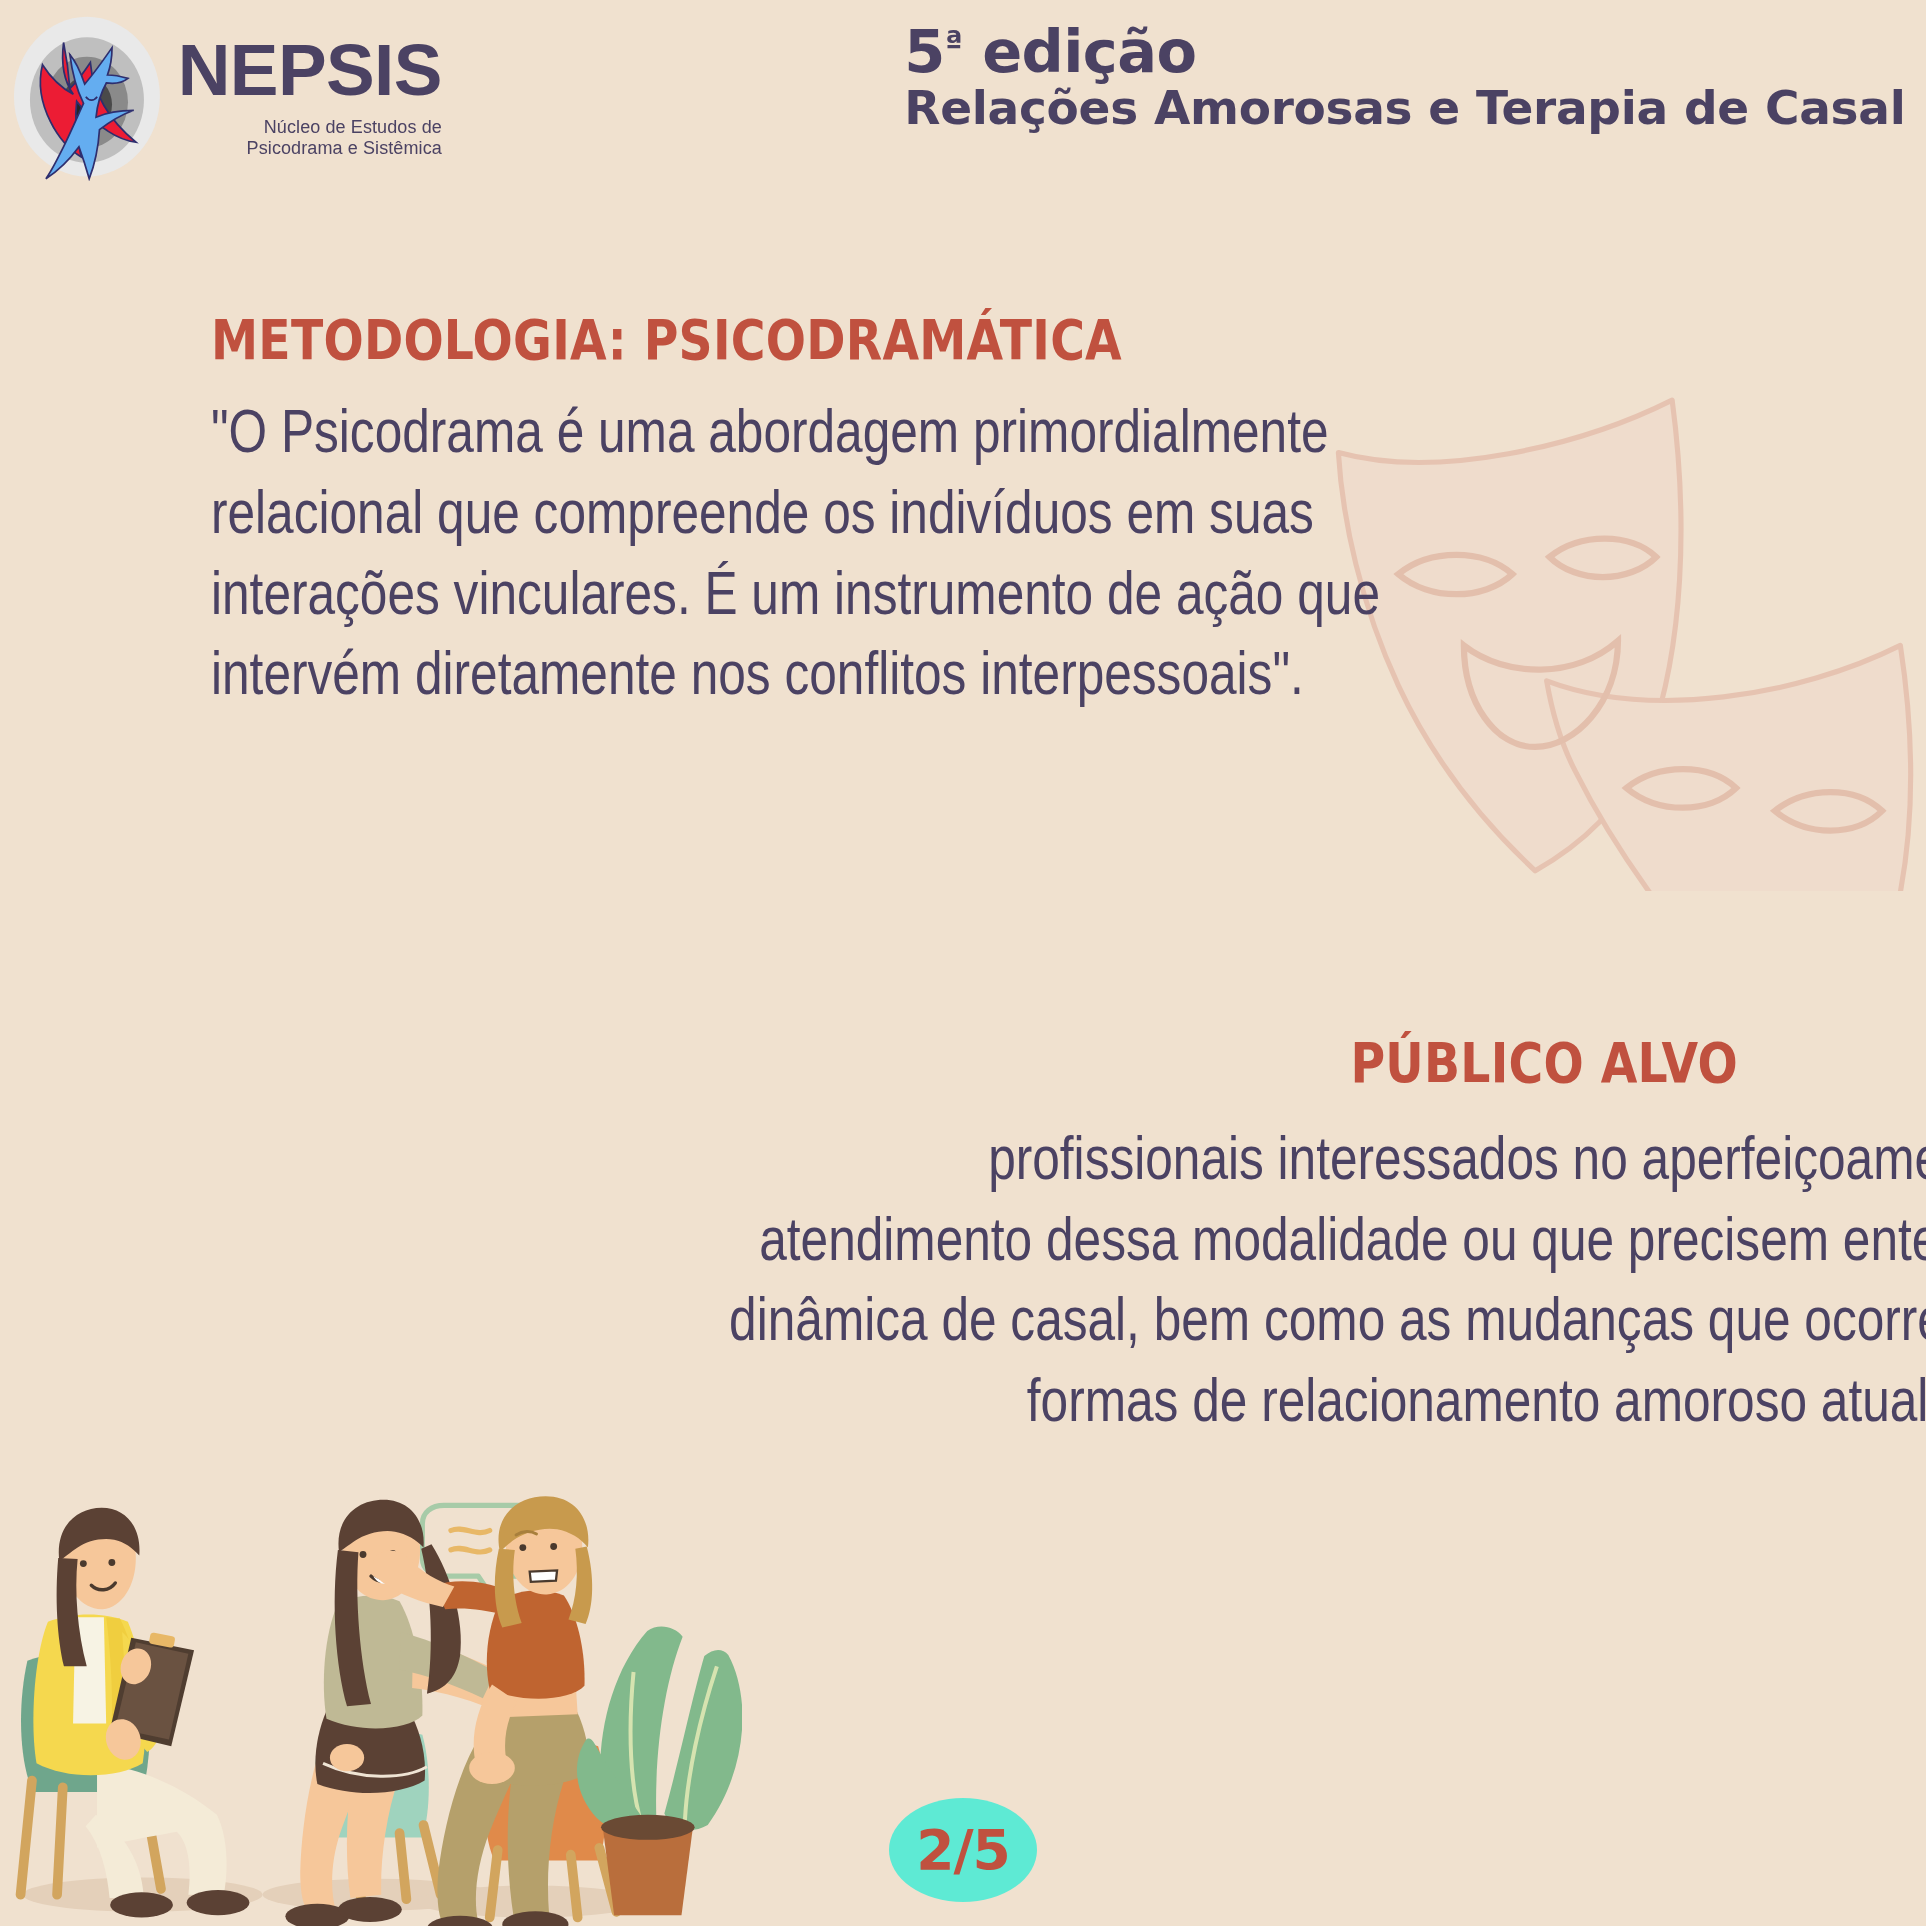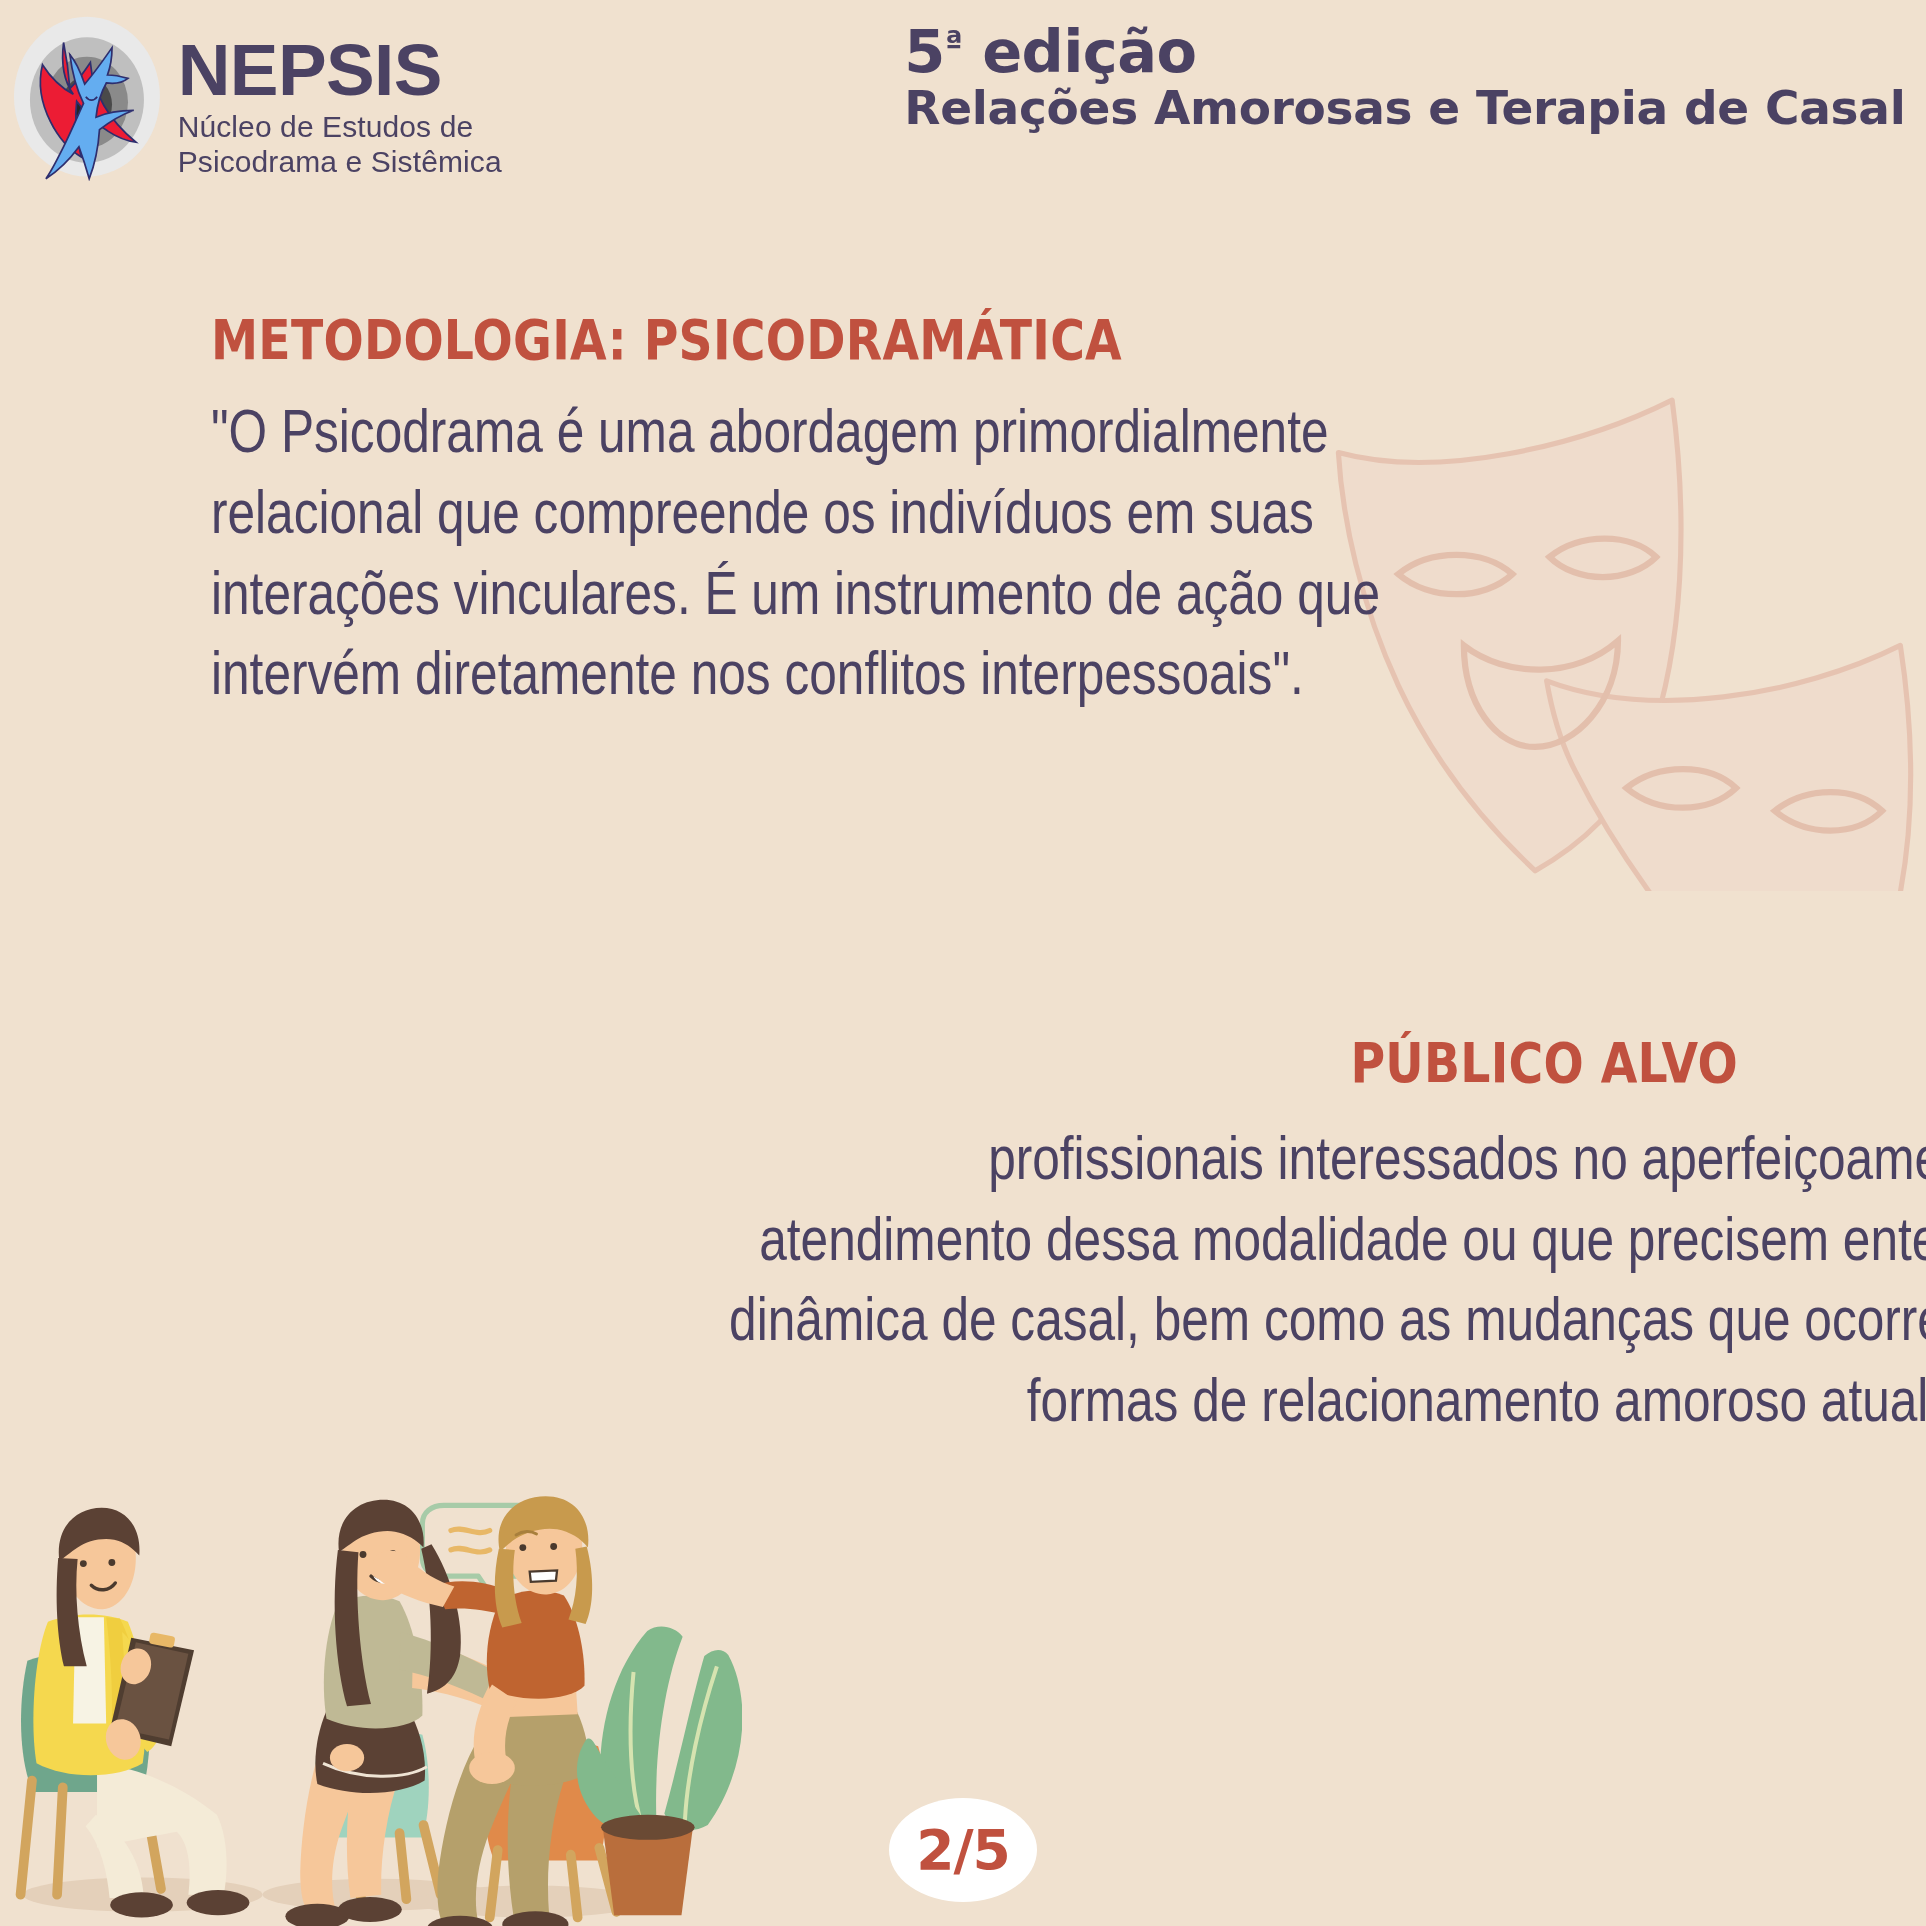--- a/index.html
+++ b/index.html
@@ -26,8 +26,8 @@
   }
   .brand-sub{
     font-family:"Liberation Sans", sans-serif;
-    font-size:30px; line-height:1.14; color:#4B4263;
-    text-align:left; margin-top:7px; letter-spacing:0.1px;
+    font-size:18px; line-height:1.14; color:#4B4263;
+    text-align:right; margin-top:14px; letter-spacing:0.1px;
   }
 
   .header-right{

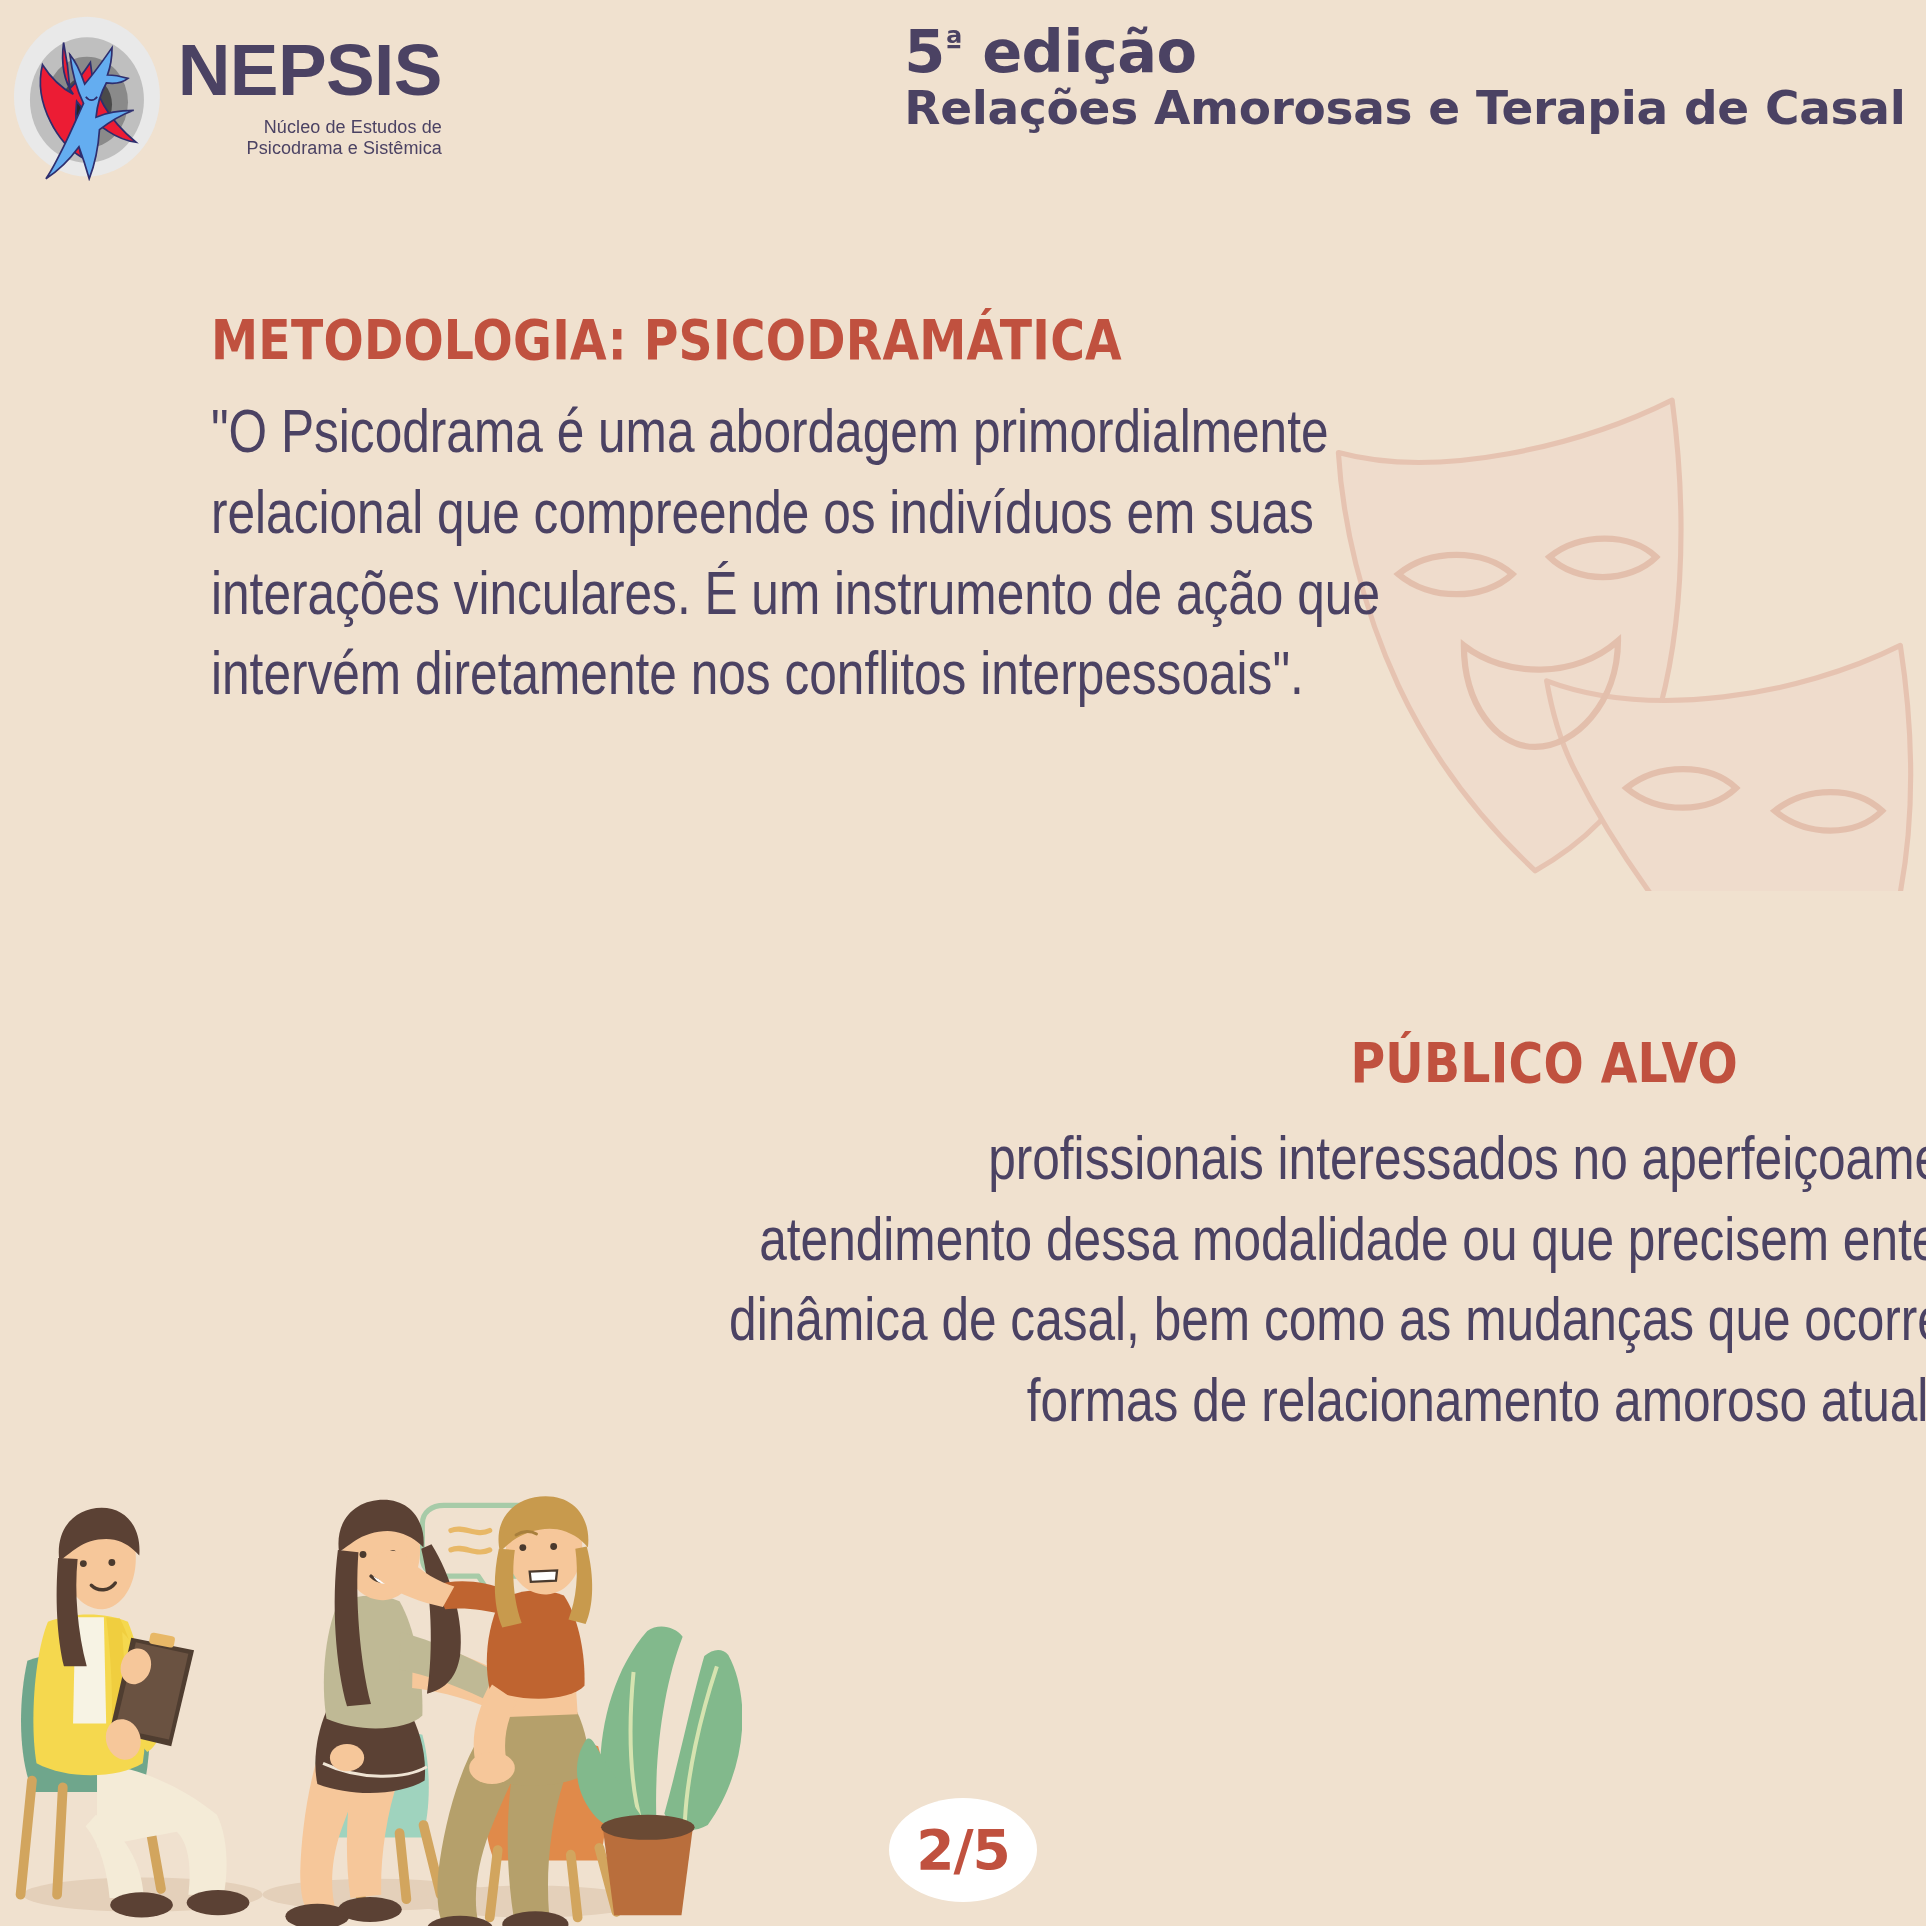--- a/index.html
+++ b/index.html
@@ -76,7 +76,7 @@
     position:absolute; left:889px; top:1798px;
     width:148px; height:104px;
     border-radius:50%;
-    background:#ffffff;
+    background:#5eead4;
     display:flex; align-items:center; justify-content:center;
   }
   .page-badge span{

